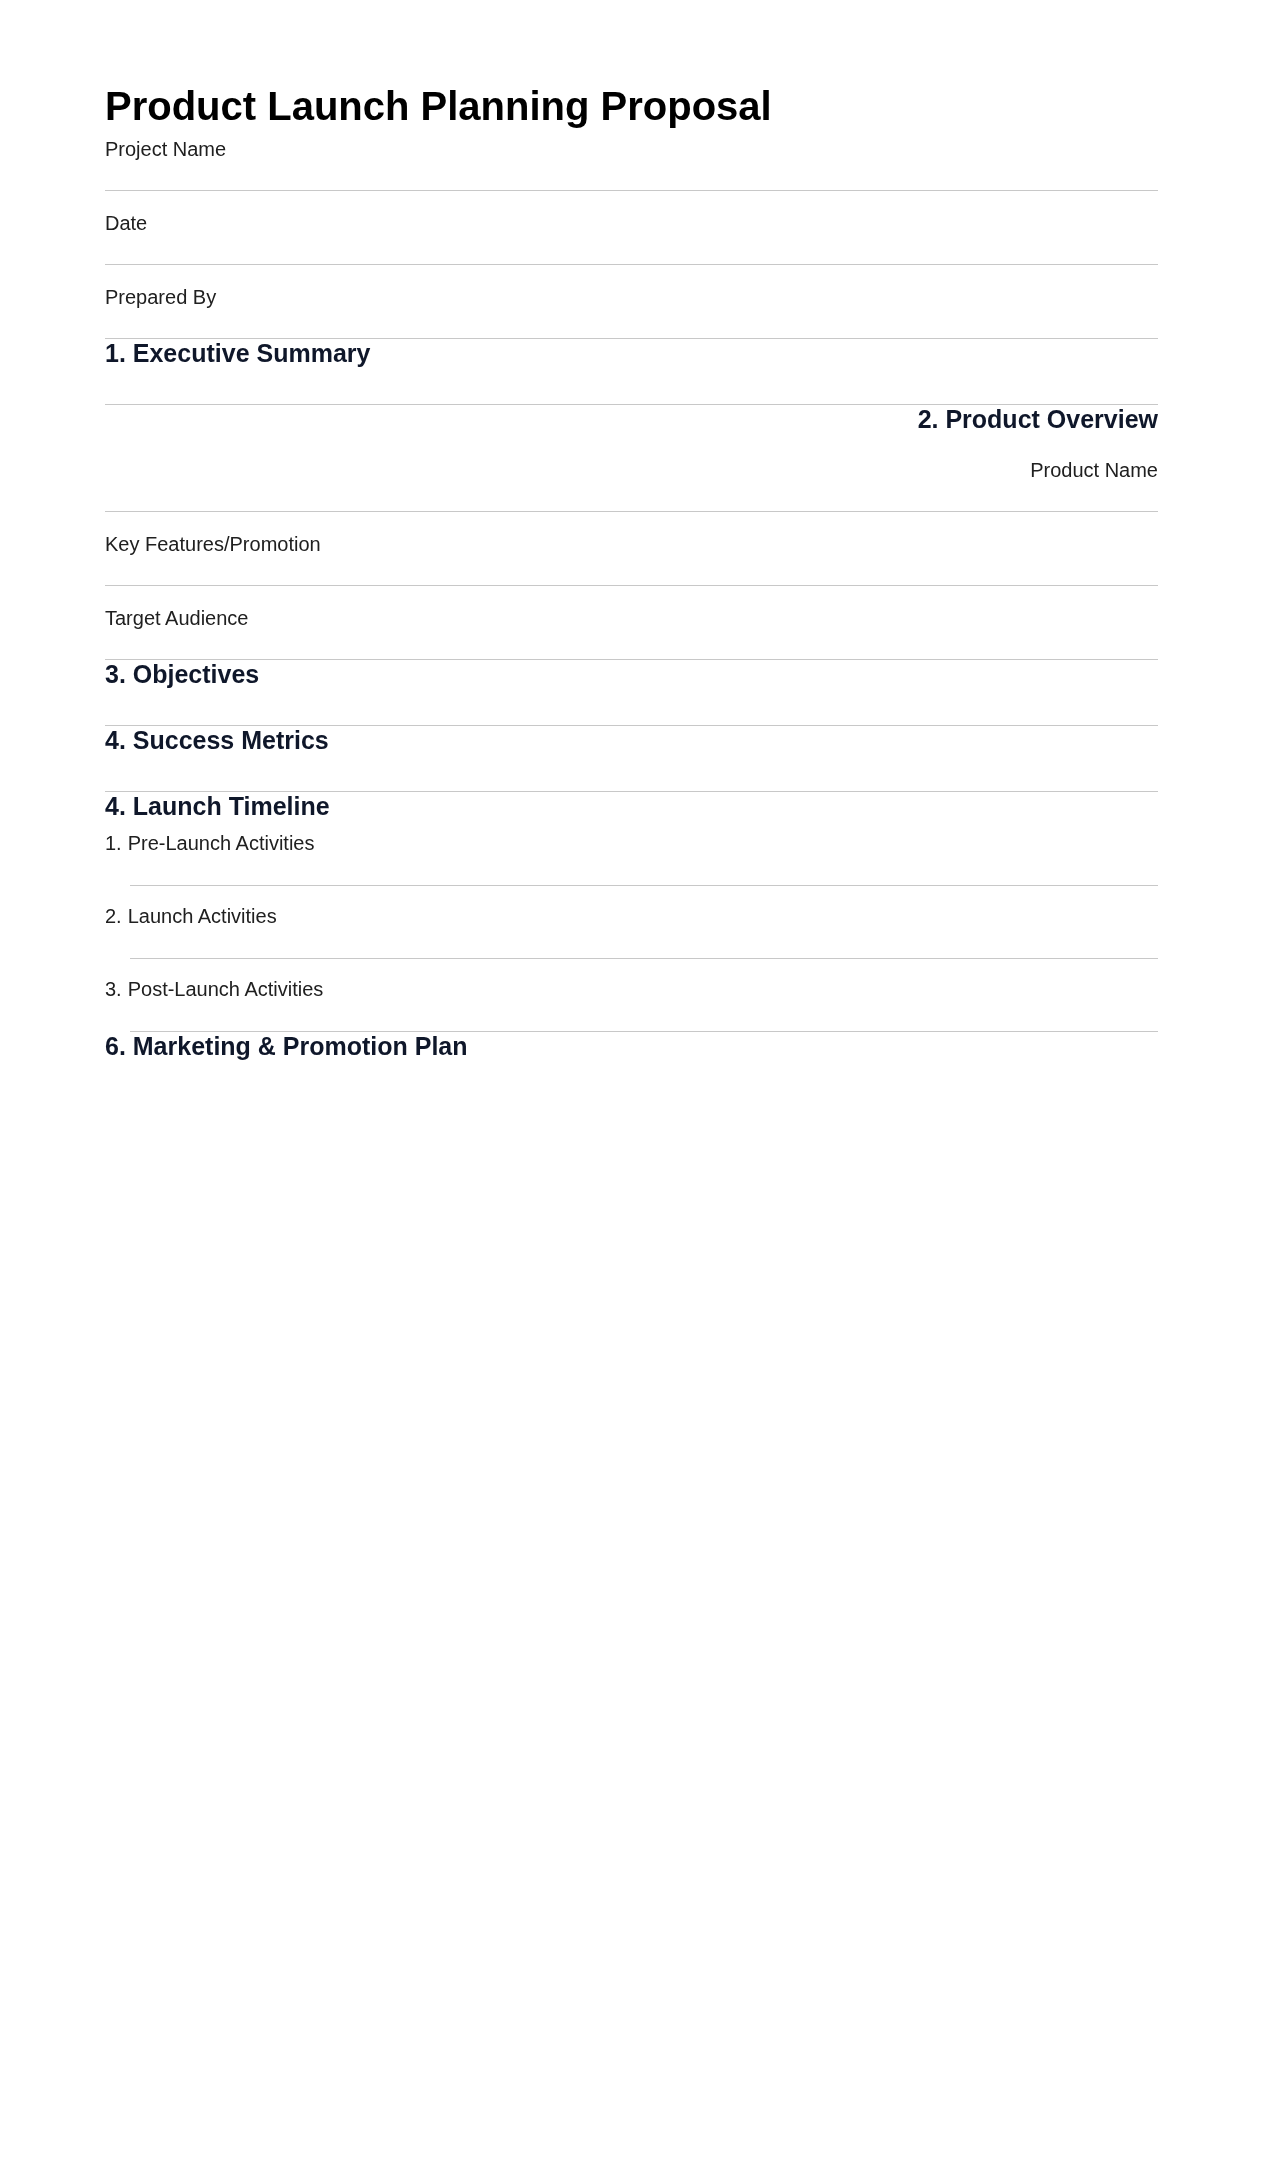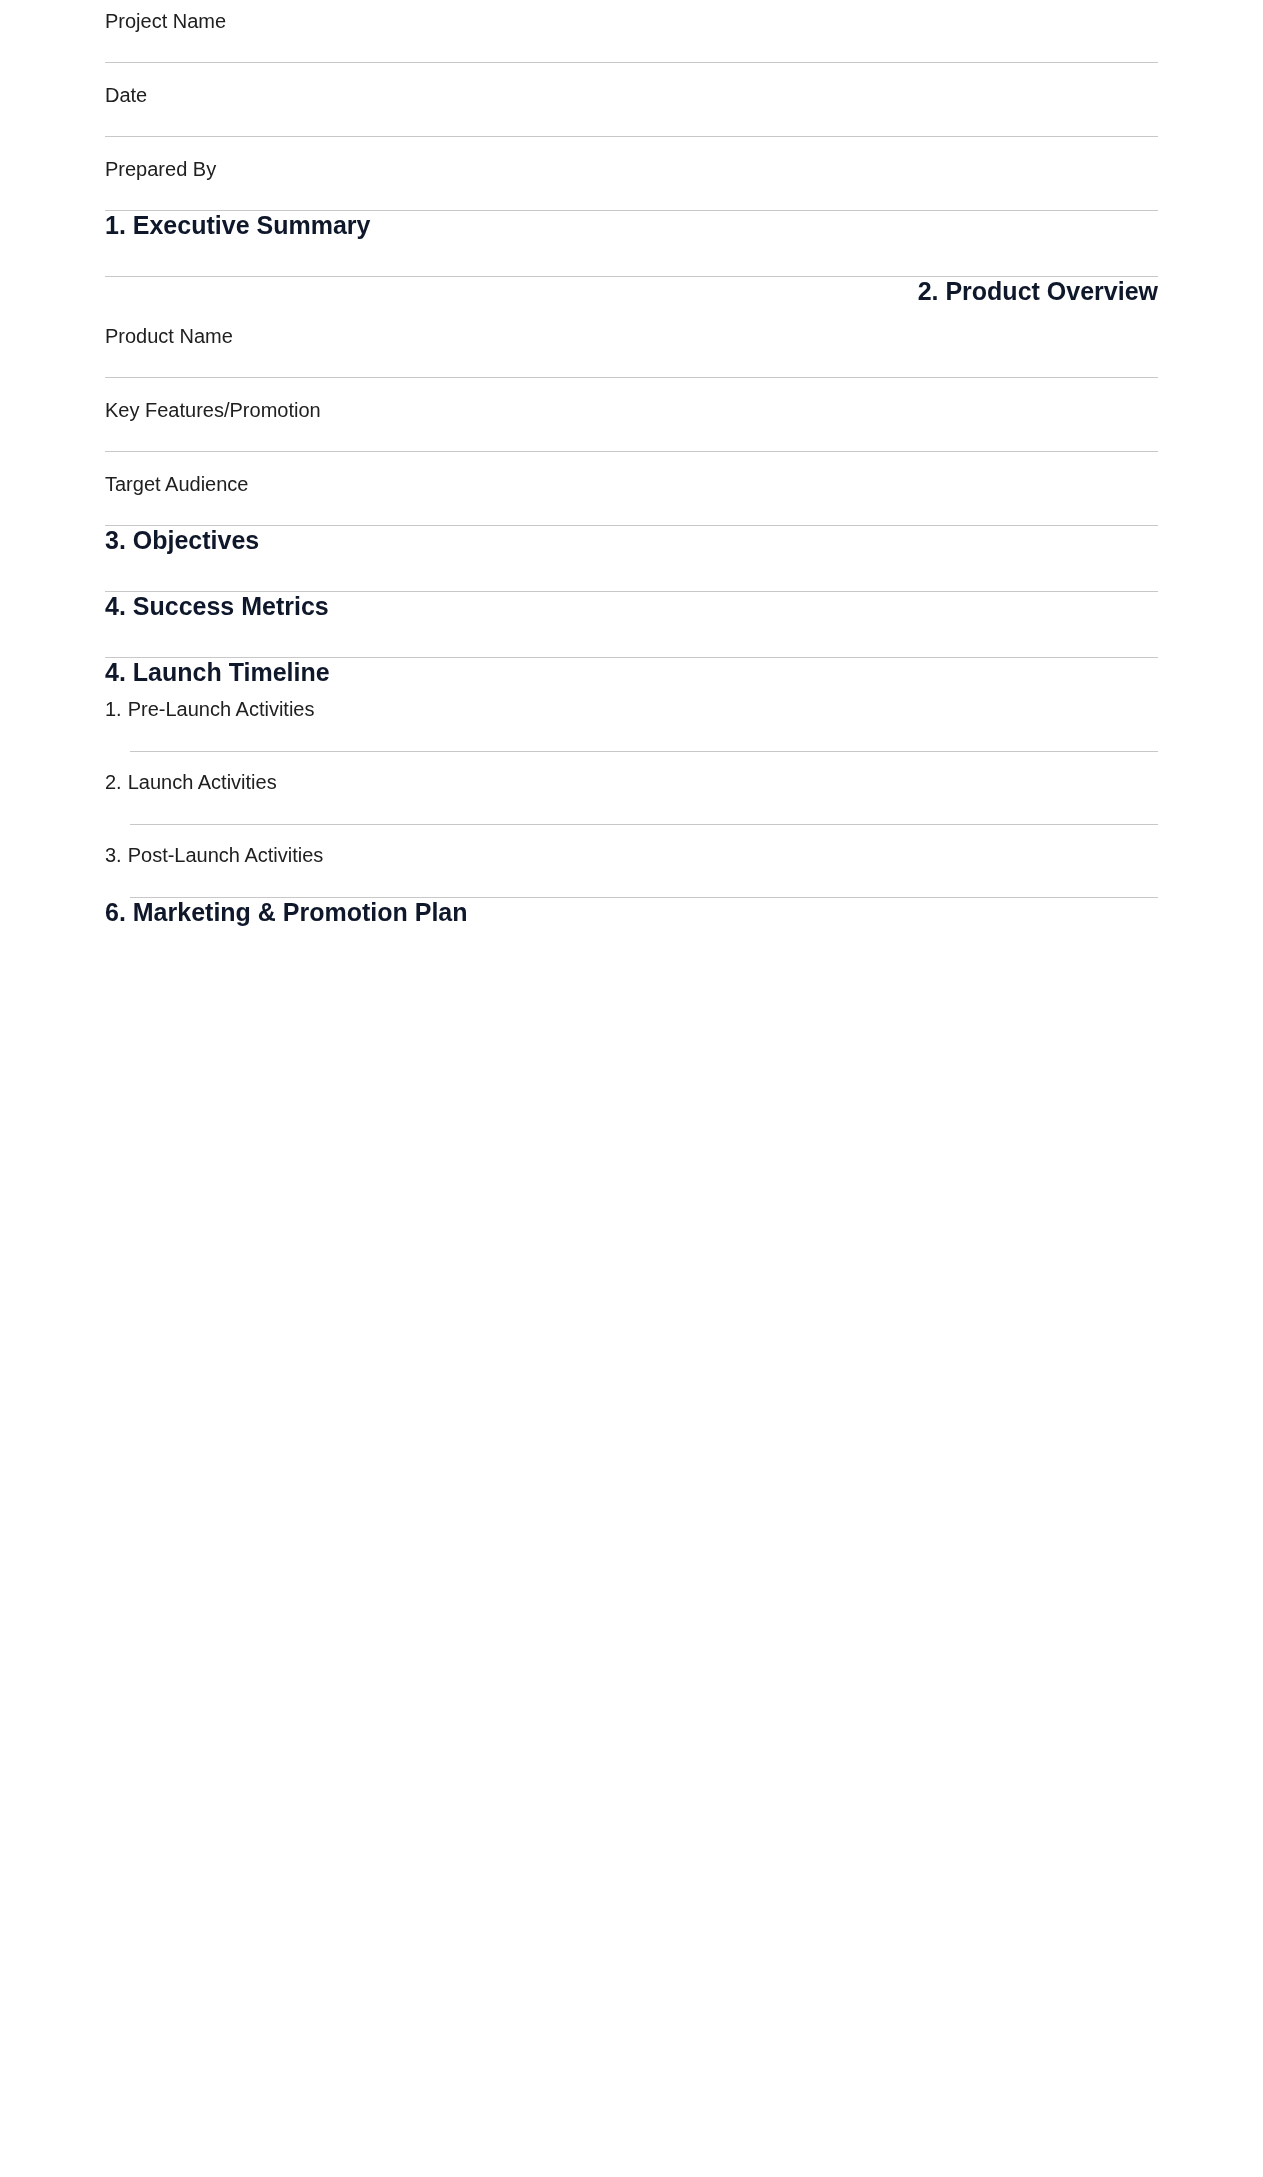--- a/index.html
+++ b/index.html
@@ -80,6 +80,7 @@
 
 <div class="page">
 
+  <h1 class="doc-title">Product Launch Planning Proposal</h1>
 
   <div class="field f-first">
     <div class="label">Project Name</div>

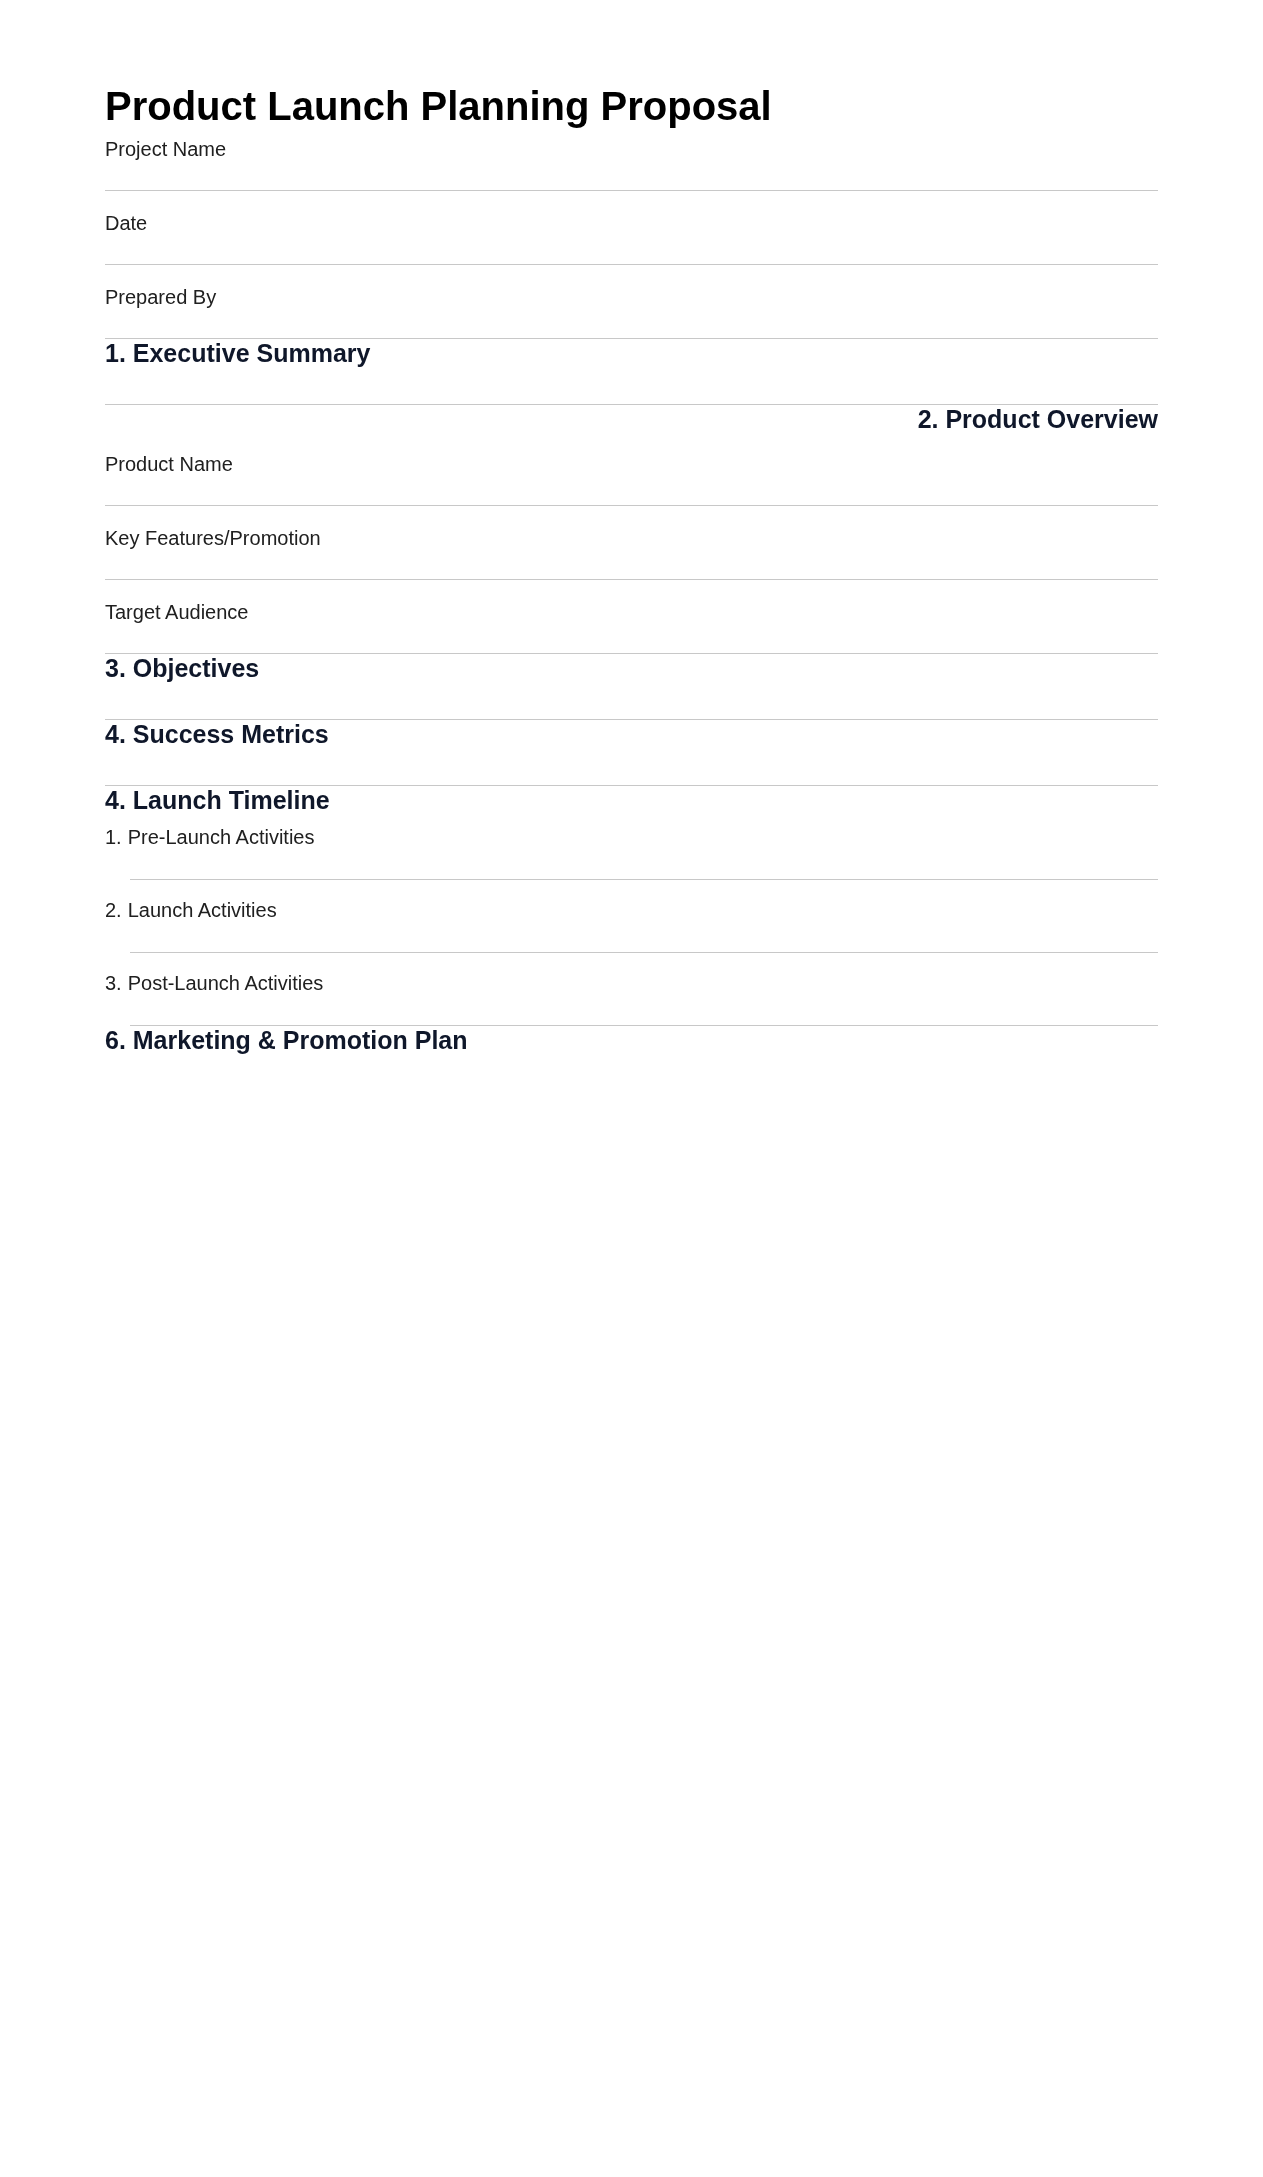--- a/index.html
+++ b/index.html
@@ -36,7 +36,7 @@
   }
   .field { margin-top: 21px; }
   .f-first { margin-top: 10px; }
-  .pf-first { margin-top: 20px; }
+  .pf-first { margin-top: 26px; text-align: right; }
   h2.section-heading {
     margin: 0;
     font-size: 25px;

